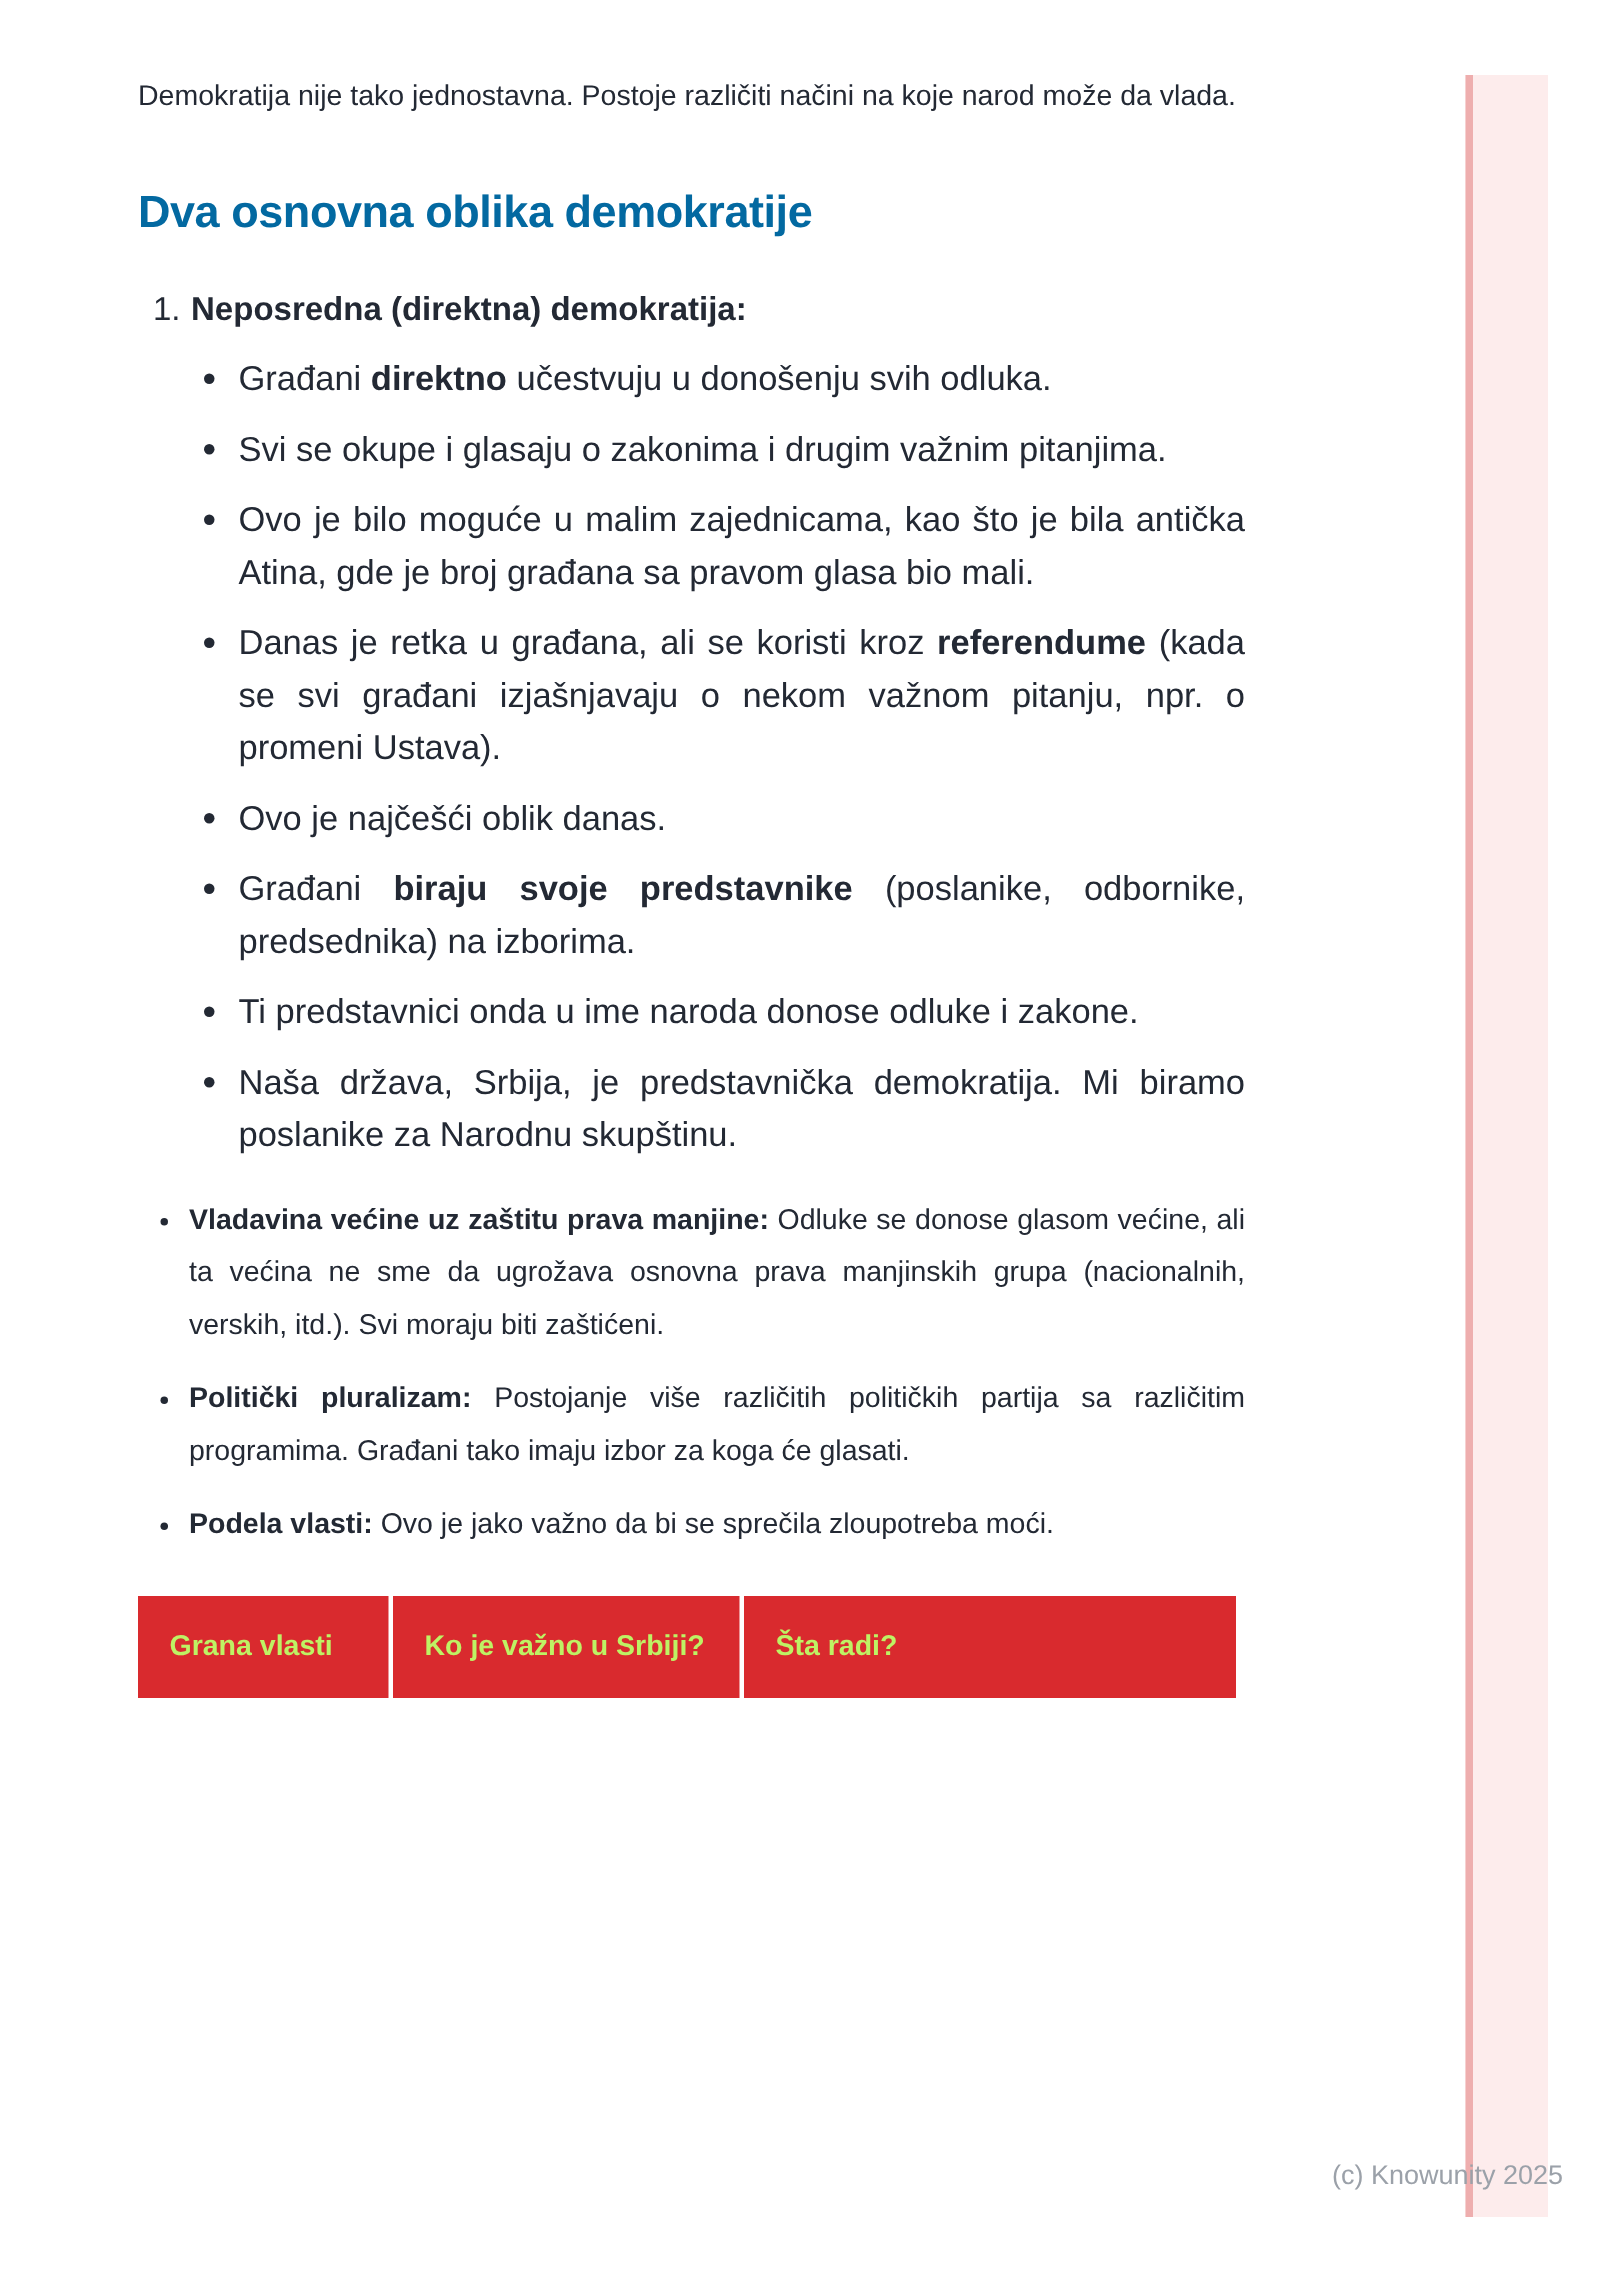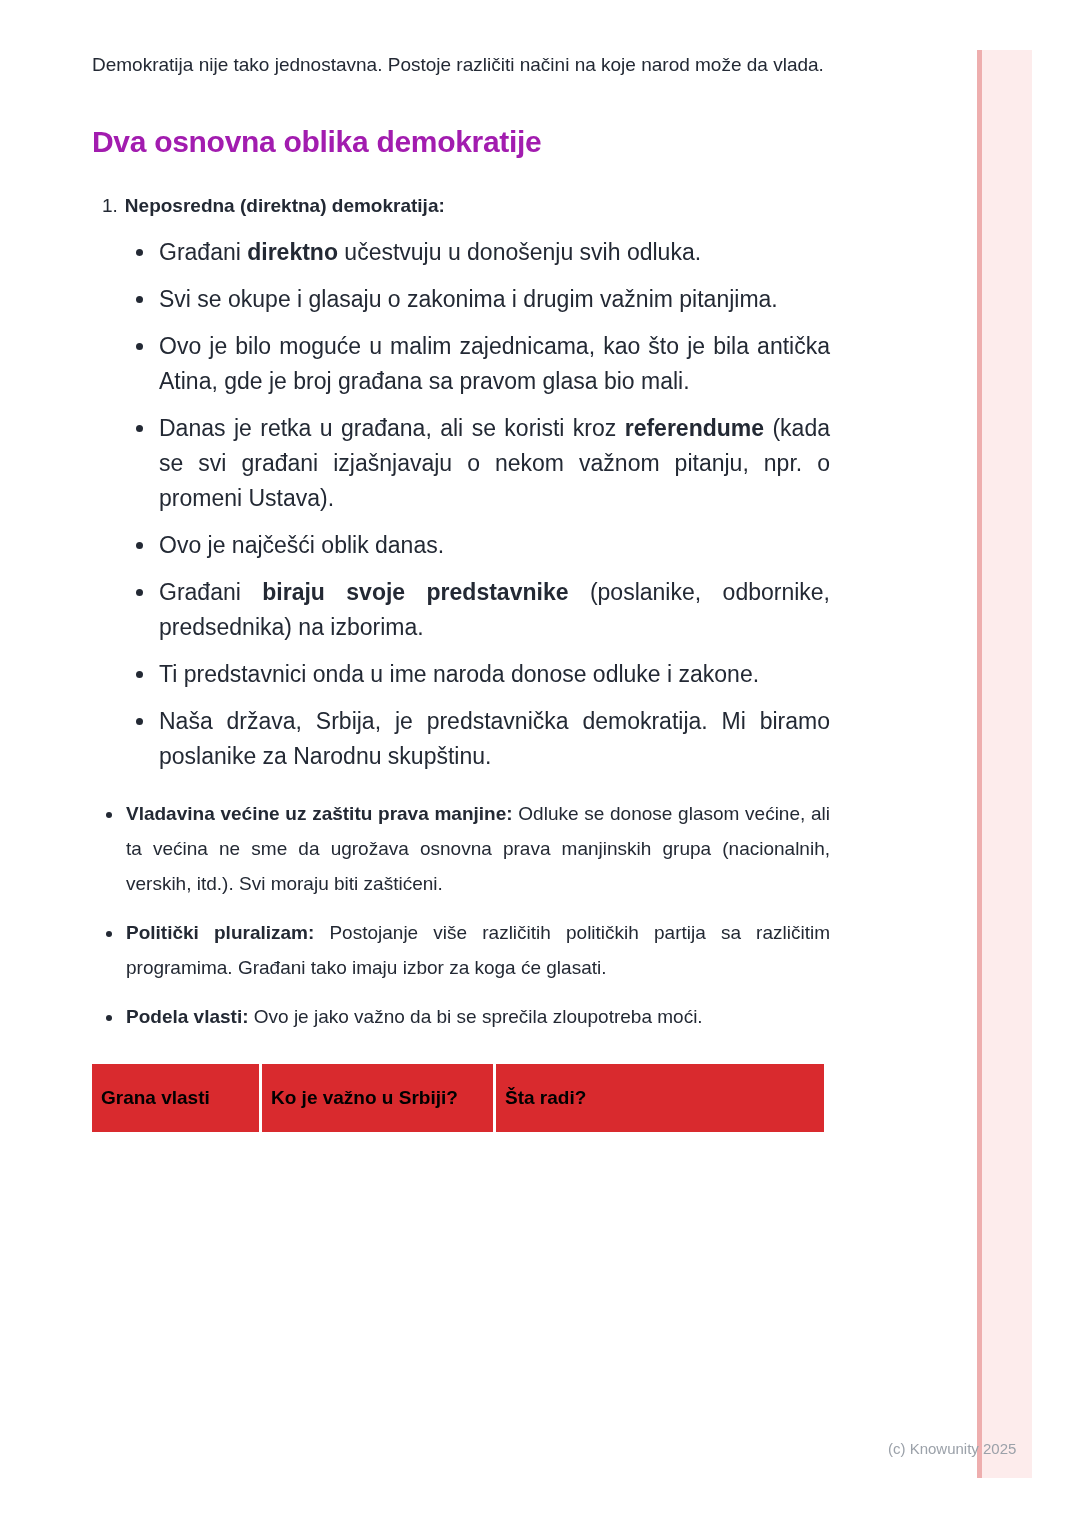--- a/index.html
+++ b/index.html
@@ -23,7 +23,7 @@
     text-align: justify;
   }
   h2.section-title {
-    color: #a21caf;
+    color: #0369a1;
     font-size: 30px;
     line-height: 36px;
     font-weight: 700;

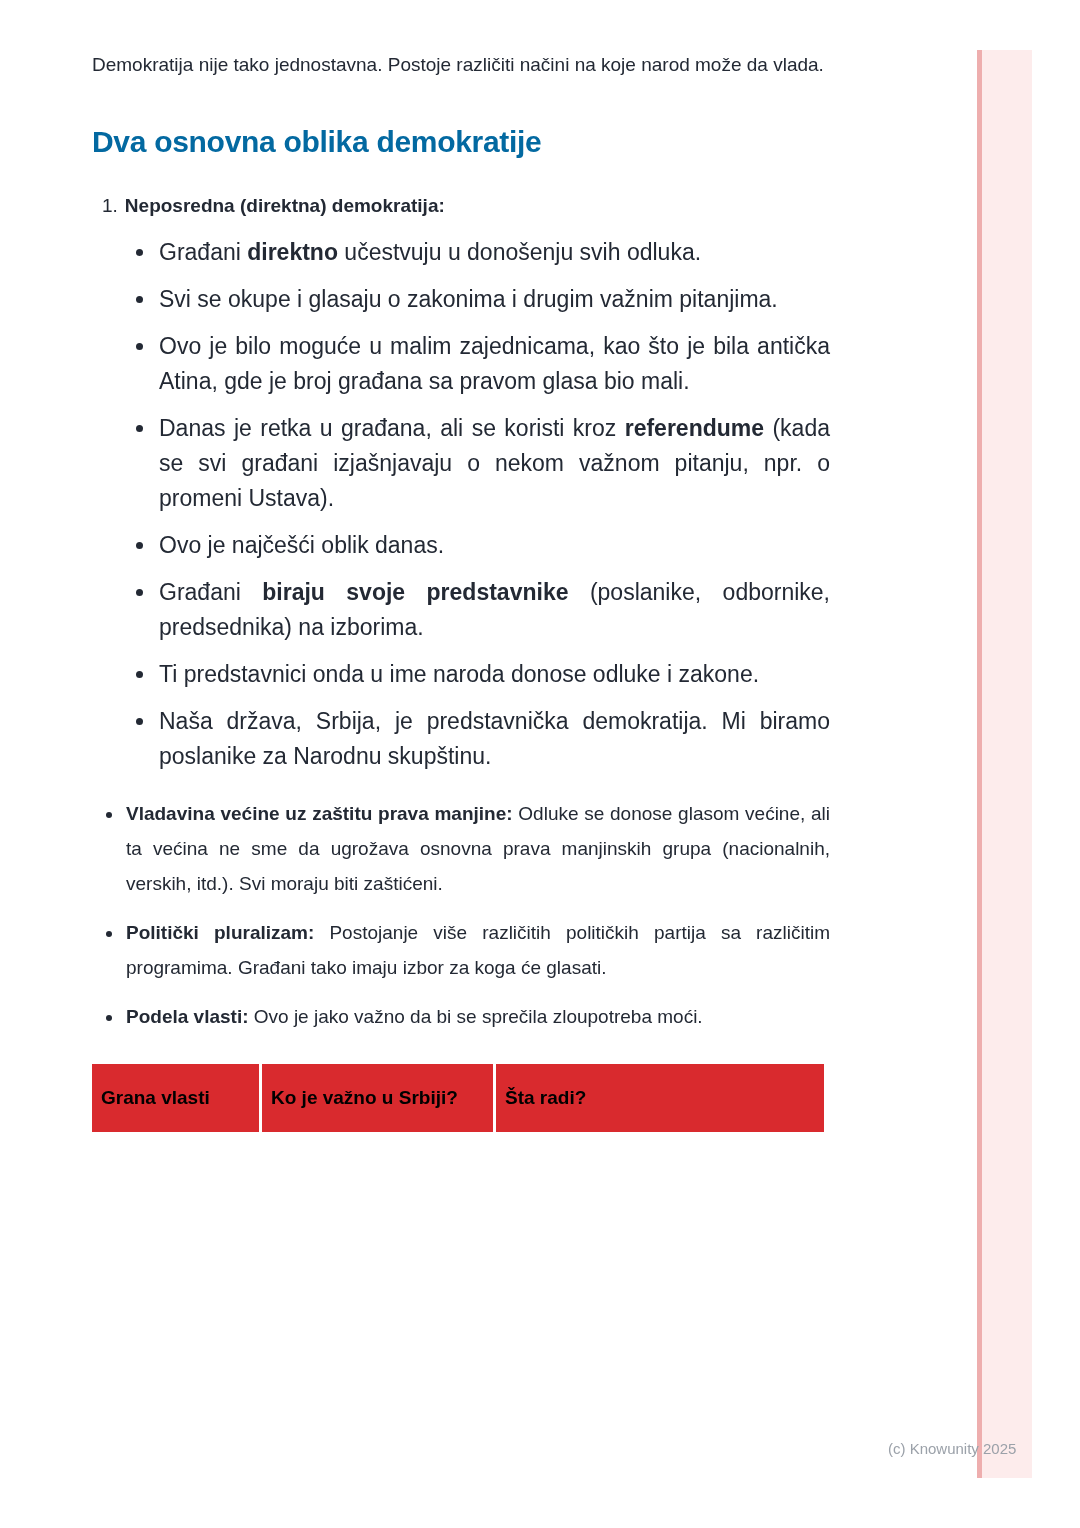--- a/index.html
+++ b/index.html
@@ -34,7 +34,7 @@
   .form-head {
     margin: 28px 0 0 0;
     padding-left: 10px;
-    font-size: 19px;
+    font-size: 22px;
     line-height: 35px;
   }
   .form-head .num { font-weight: 400; margin-right: 7px; }

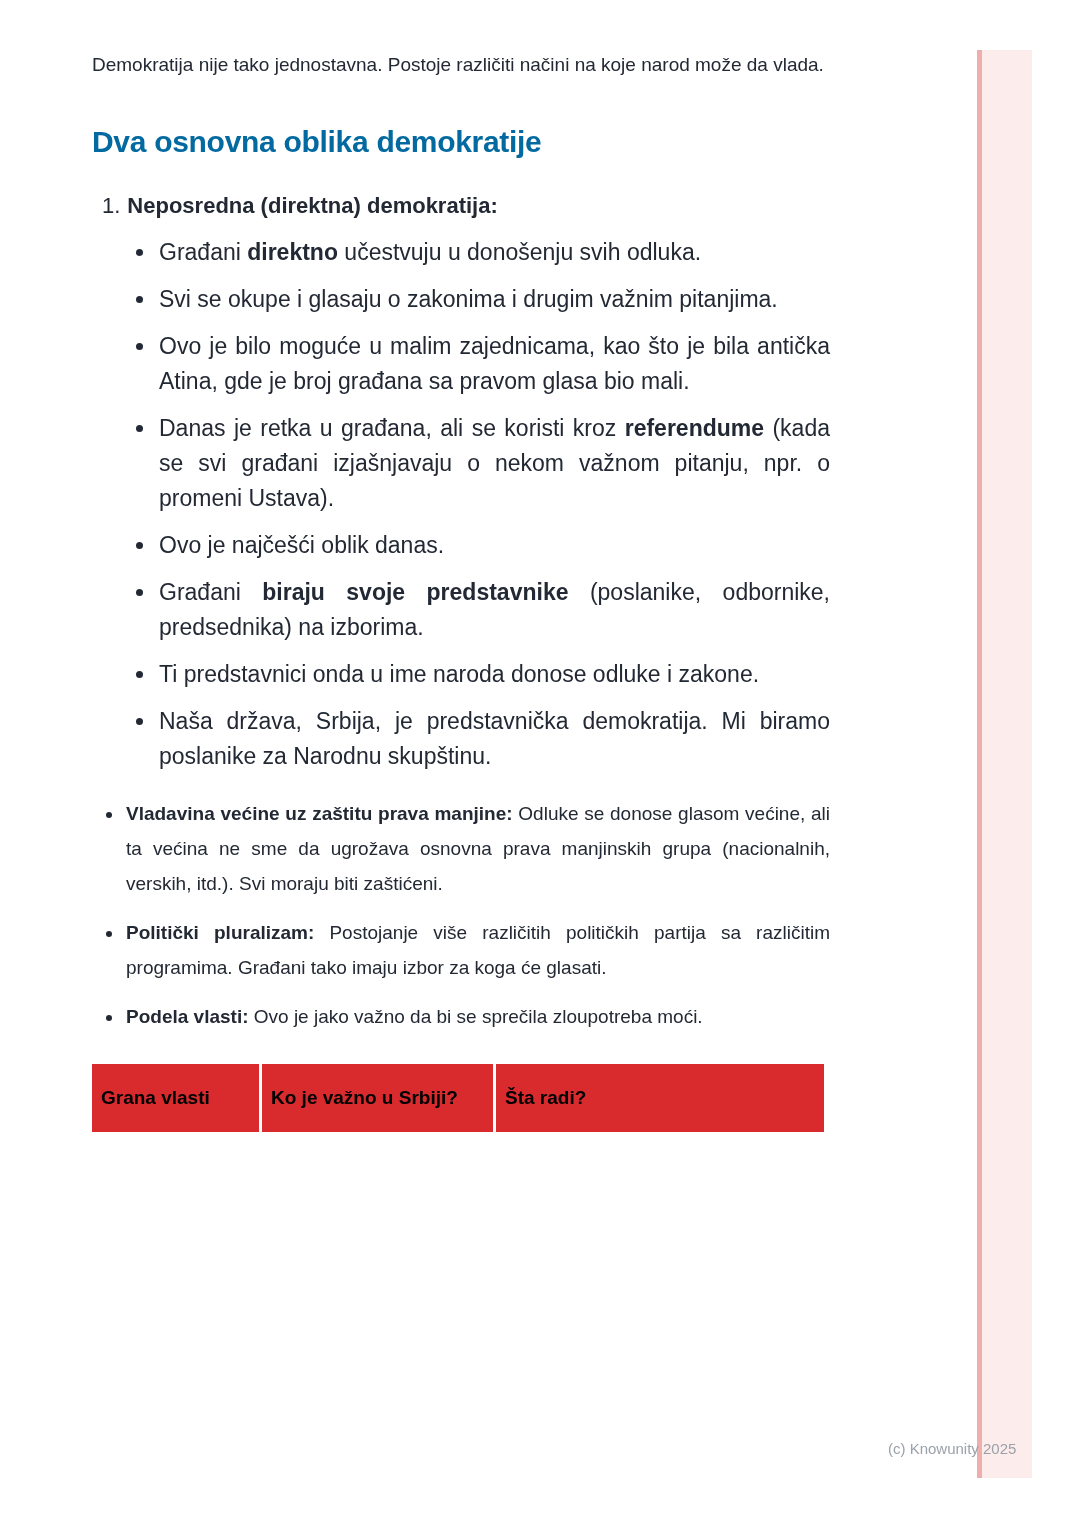--- a/index.html
+++ b/index.html
@@ -79,10 +79,10 @@
   col.c3 { width: 328px; }
   table.gov thead th {
     background: #d92a2e;
-    color: #000000;
+    color: #bef264;
     font-weight: 700;
     text-align: left;
-    padding: 22px 9px;
+    padding: 22px 21px;
     line-height: 24px;
     border-right: 3px solid #ffffff;
     vertical-align: middle;

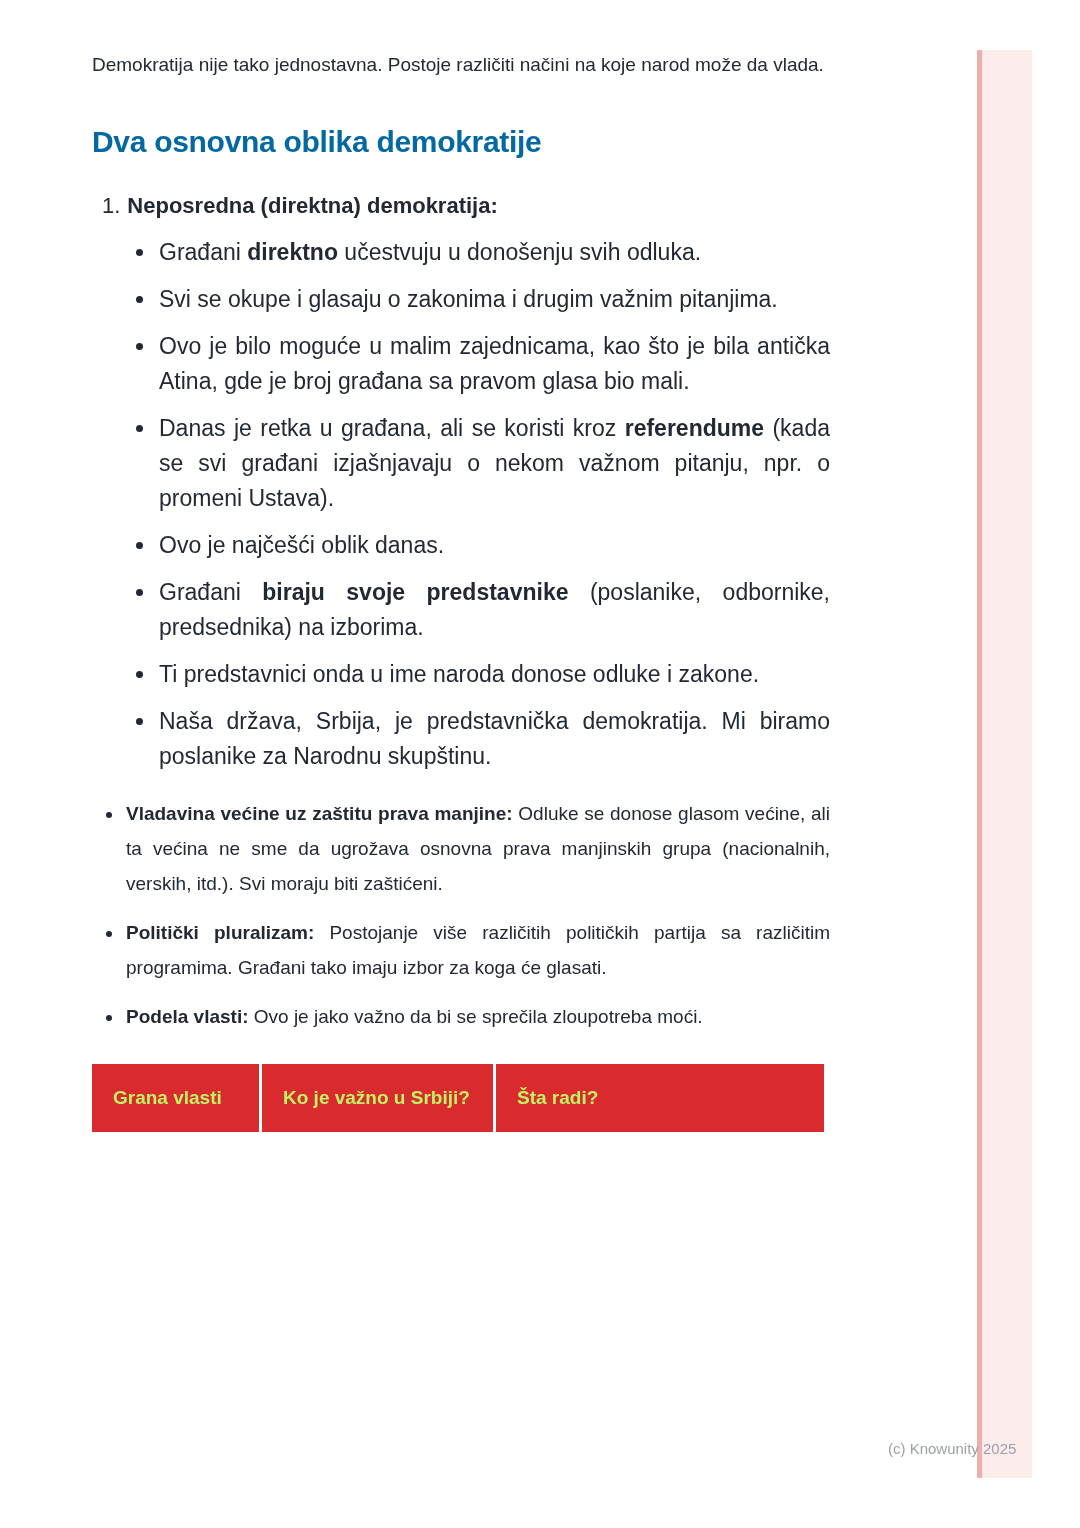--- a/index.html
+++ b/index.html
@@ -113,7 +113,7 @@
   .watermark {
     position: absolute;
     left: 888px; top: 1440px;
-    font-size: 15px;
+    font-size: 18px;
     color: #9ba1a9;
     white-space: nowrap;
     z-index: 5;

